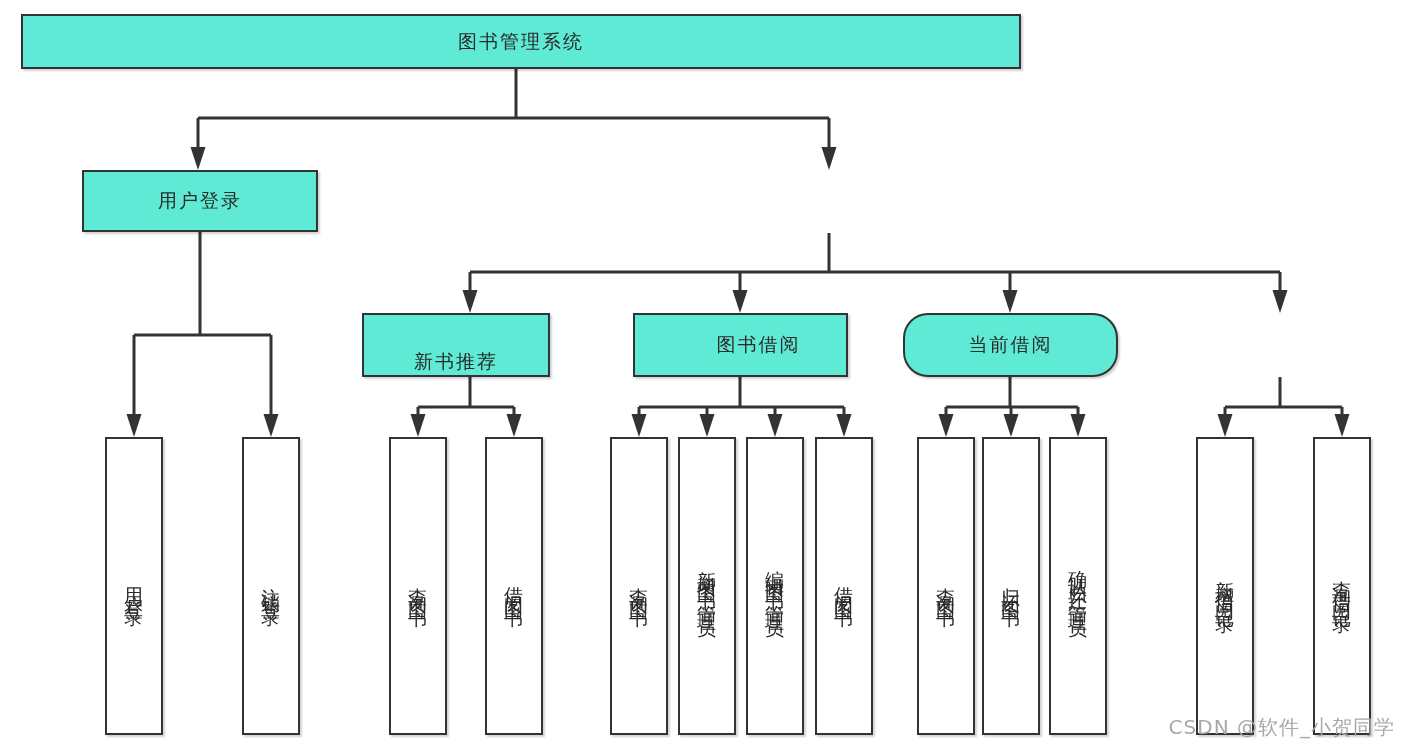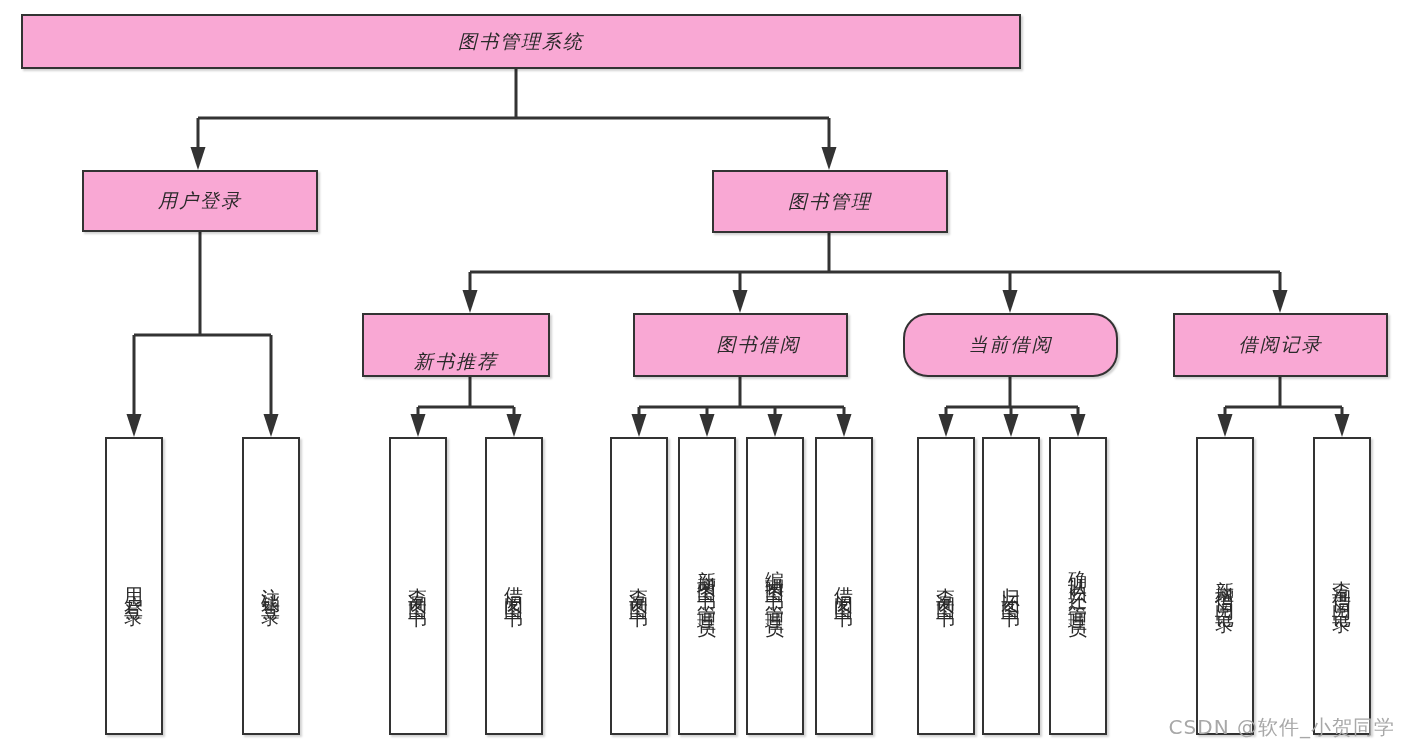--- a/index.html
+++ b/index.html
@@ -33,13 +33,12 @@
   .hnode {
     position: absolute;
     z-index: 2;
-    background: #f9a8d4;
+    background: #5eead4;
     border: 2.5px solid var(--border-color, #333333);
     box-shadow: 2px 2px 2px rgba(0,0,0,0.18);
     display: flex;
     align-items: center;
     justify-content: center;
-    font-style: italic;
   }
   .hlabel {
     font-size: 19px;

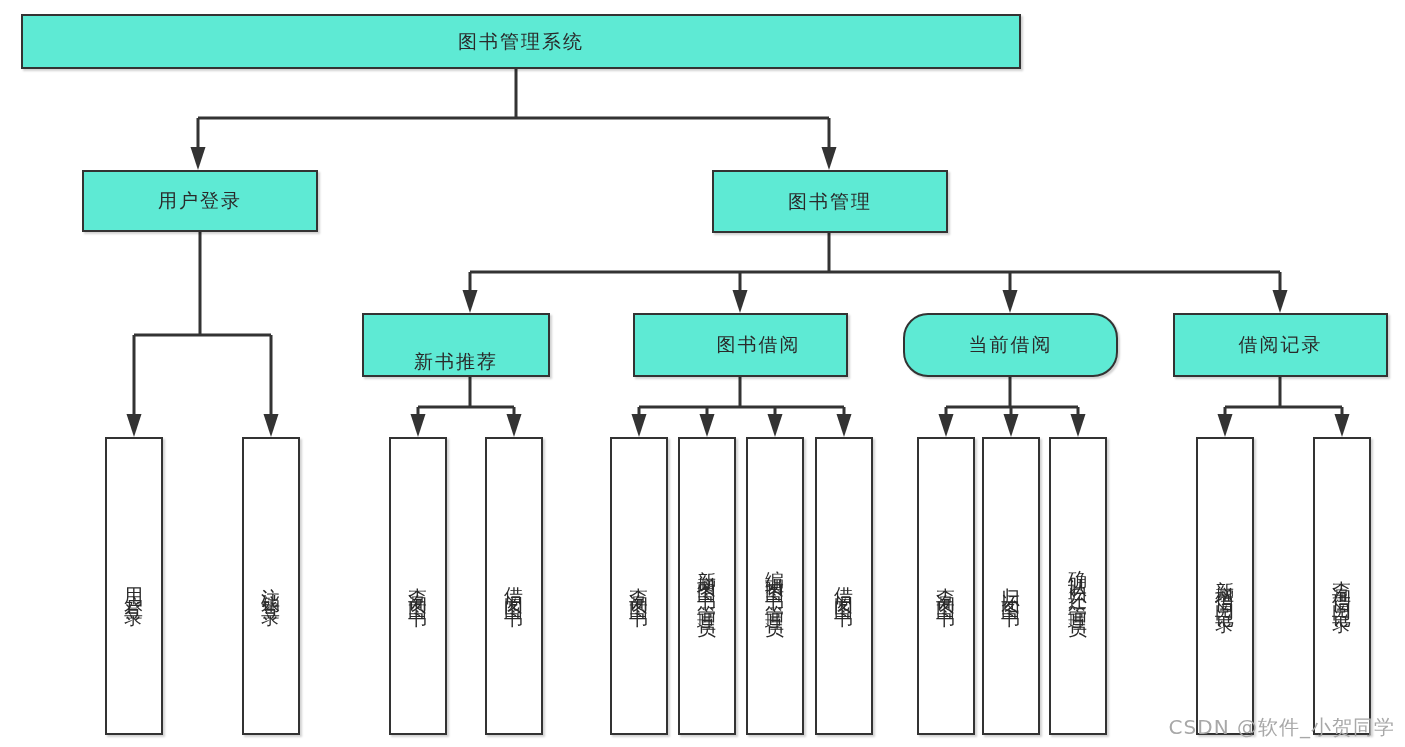--- a/index.html
+++ b/index.html
@@ -134,9 +134,6 @@
   <div class="hnode" style="left:82px; top:170px; width:236px; height:62px;">
     <span class="hlabel">用户登录</span>
   </div>
-  <div class="hnode" style="left:712px; top:170px; width:236px; height:63px;">
-    <span class="hlabel">图书管理</span>
-  </div>
 
   <div class="hnode" style="left:362px; top:313px; width:188px; height:64px;align-items:flex-end;">
     <span class="hlabel">新书推荐</span>

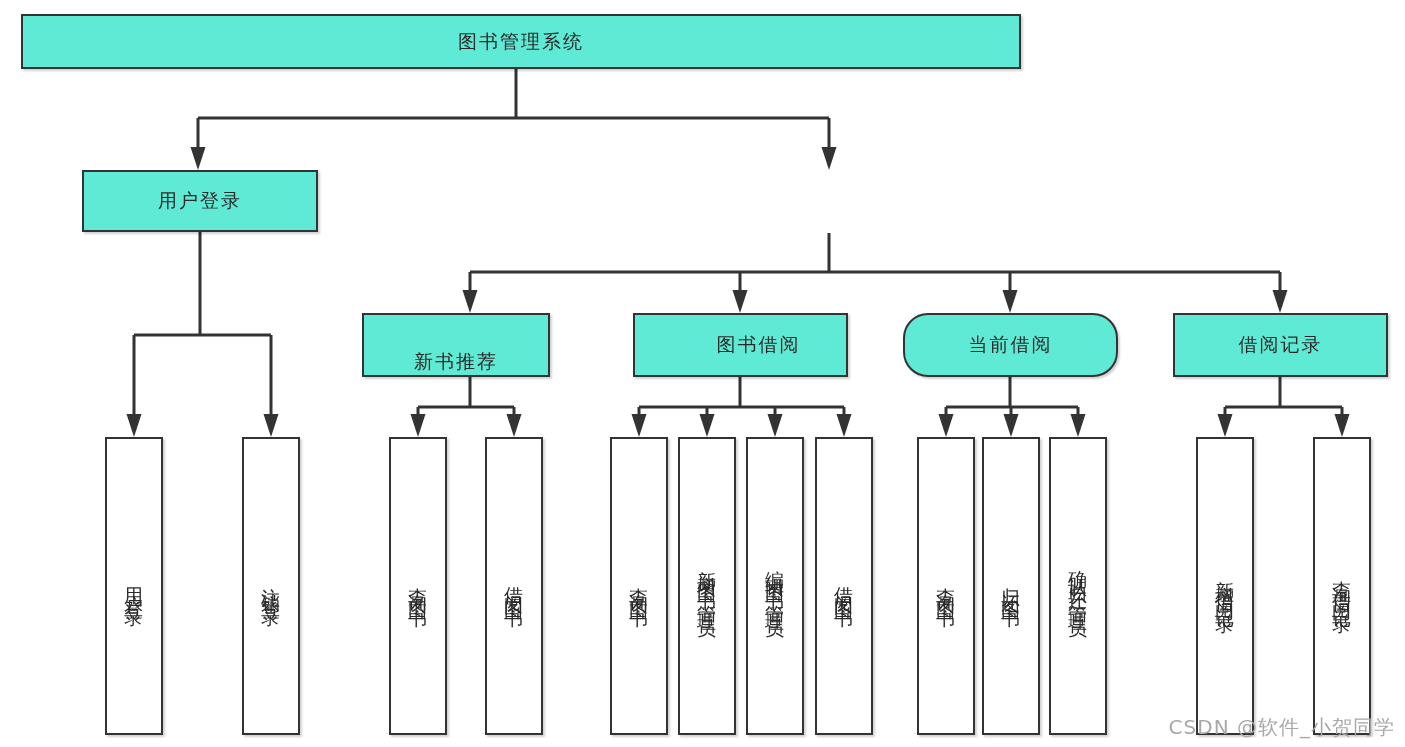--- a/index.html
+++ b/index.html
@@ -144,9 +144,6 @@
   <div class="hnode" style="left:903px; top:313px; width:215px; height:64px;border-radius:25px;">
     <span class="hlabel">当前借阅</span>
   </div>
-  <div class="hnode" style="left:1173px; top:313px; width:215px; height:64px;">
-    <span class="hlabel">借阅记录</span>
-  </div>
 
   <div class="vnode" style="left:105px; top:437px;">
     <span class="vlabel">用户登录</span>

